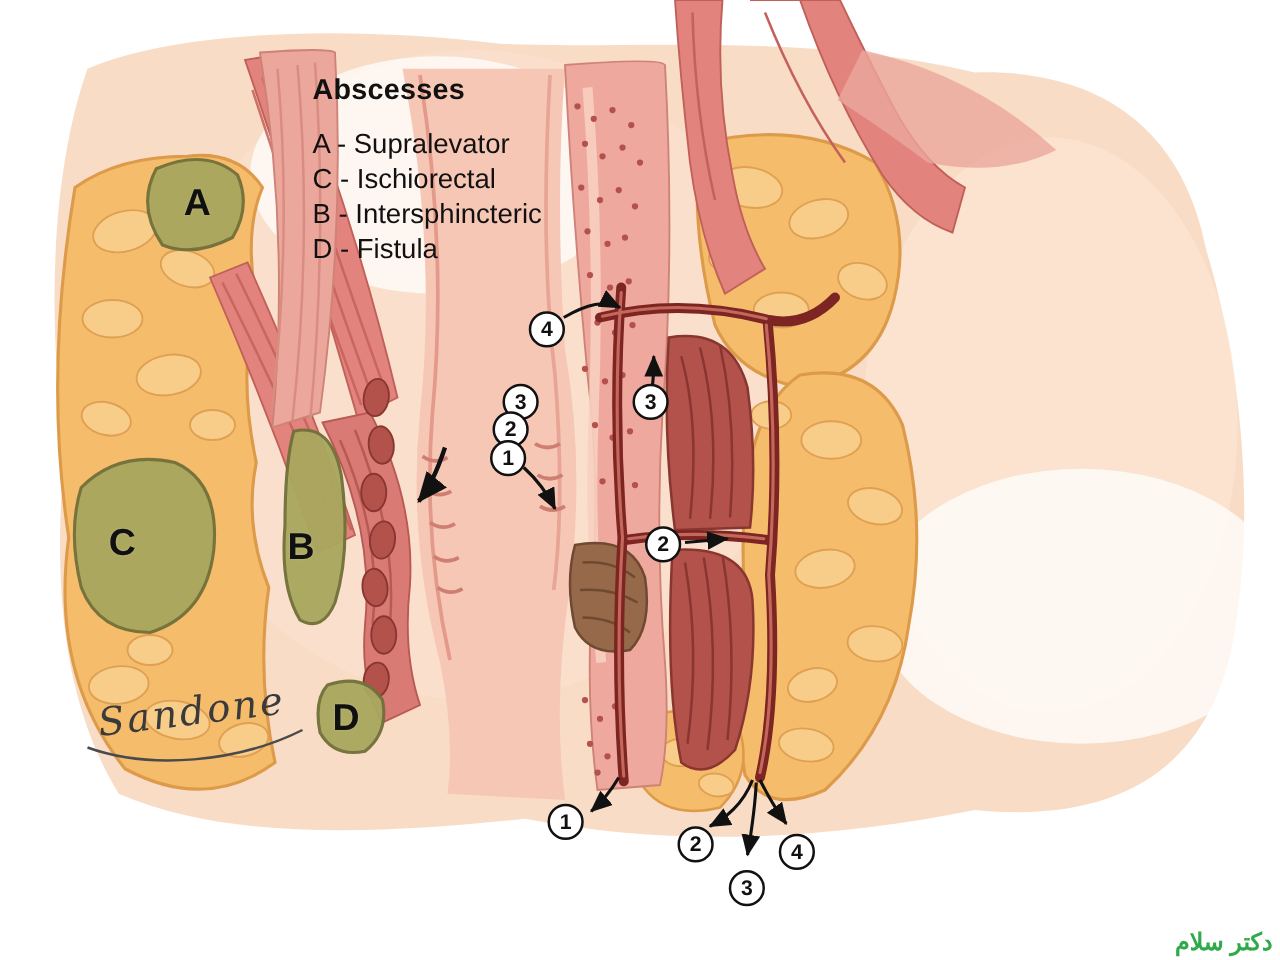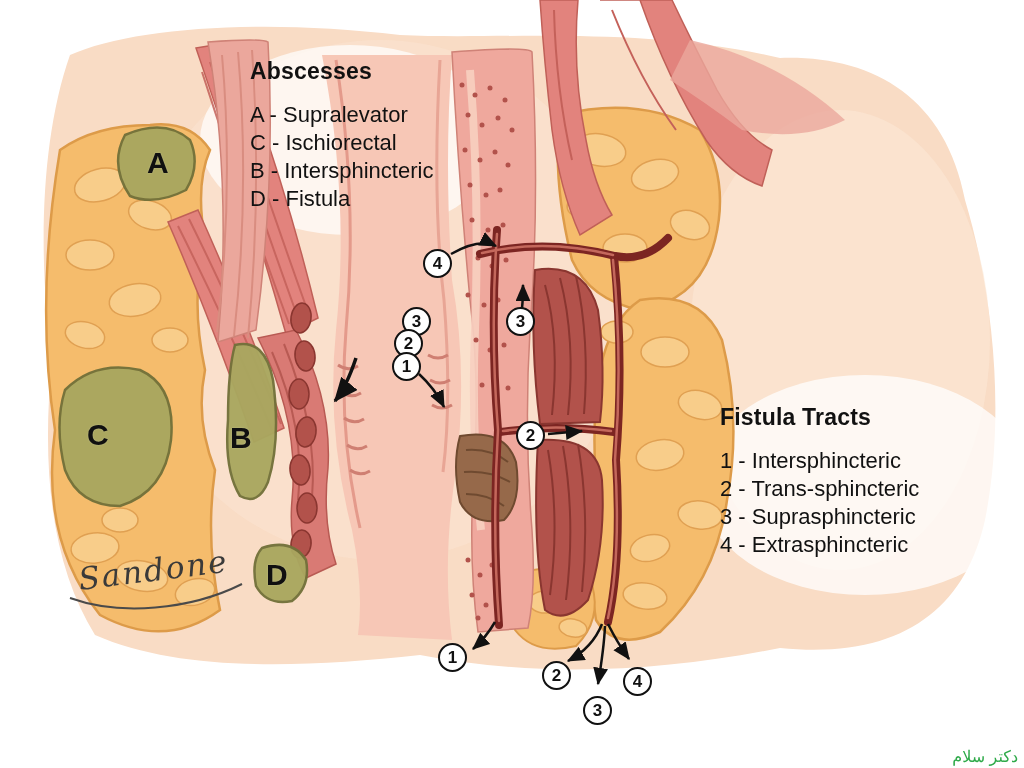--- a/index.html
+++ b/index.html
@@ -271,15 +271,6 @@
     </div>
   </div>
 
-  <div class="overlay" style="left:720px;top:404px;">
-    <div class="legend-title">Fistula Tracts</div>
-    <div class="legend-items">
-      <div class="legend-item">1 - Intersphincteric</div>
-      <div class="legend-item">2 - Trans-sphincteric</div>
-      <div class="legend-item">3 - Suprasphincteric</div>
-      <div class="legend-item">4 - Extrasphincteric</div>
-    </div>
-  </div>
 
   <div class="letter-marker" style="left:147px;top:146px;">A</div>
   <div class="letter-marker" style="left:87px;top:418px;">C</div>

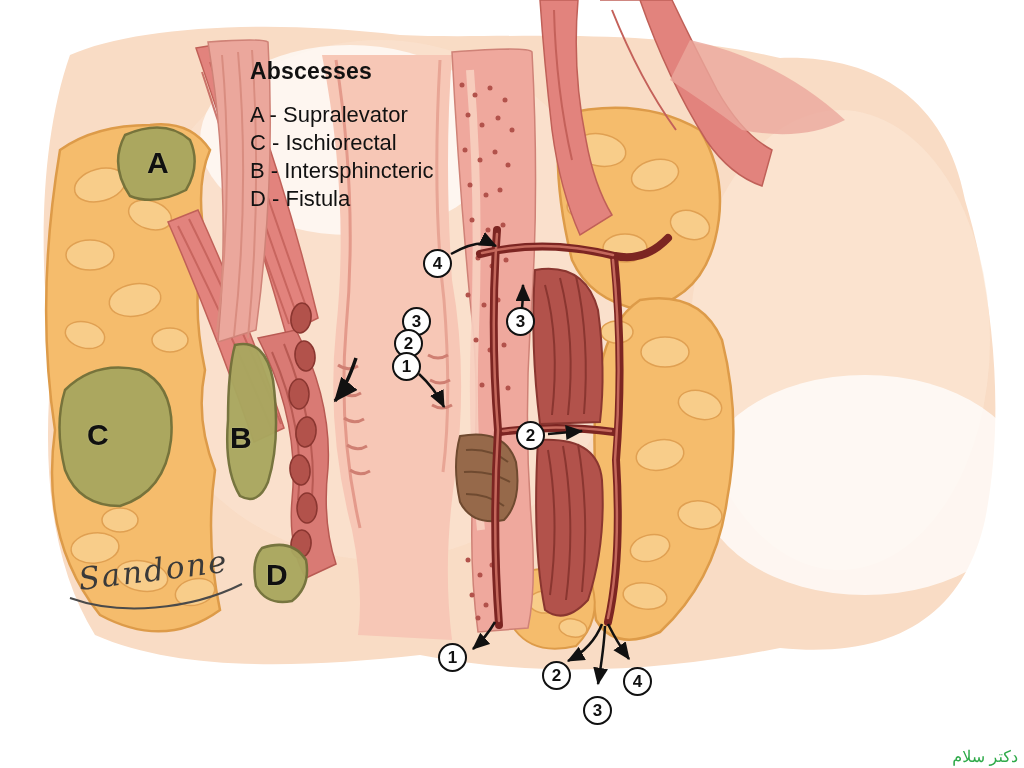--- a/index.html
+++ b/index.html
@@ -32,7 +32,7 @@
   }
   .watermark{
     position:absolute;right:6px;bottom:2px;direction:rtl;
-    font-size:16px;font-weight:normal;color:#2faa4a;
+    font-size:19px;font-weight:bold;color:#2faa4a;
   }
 </style>
 </head>

